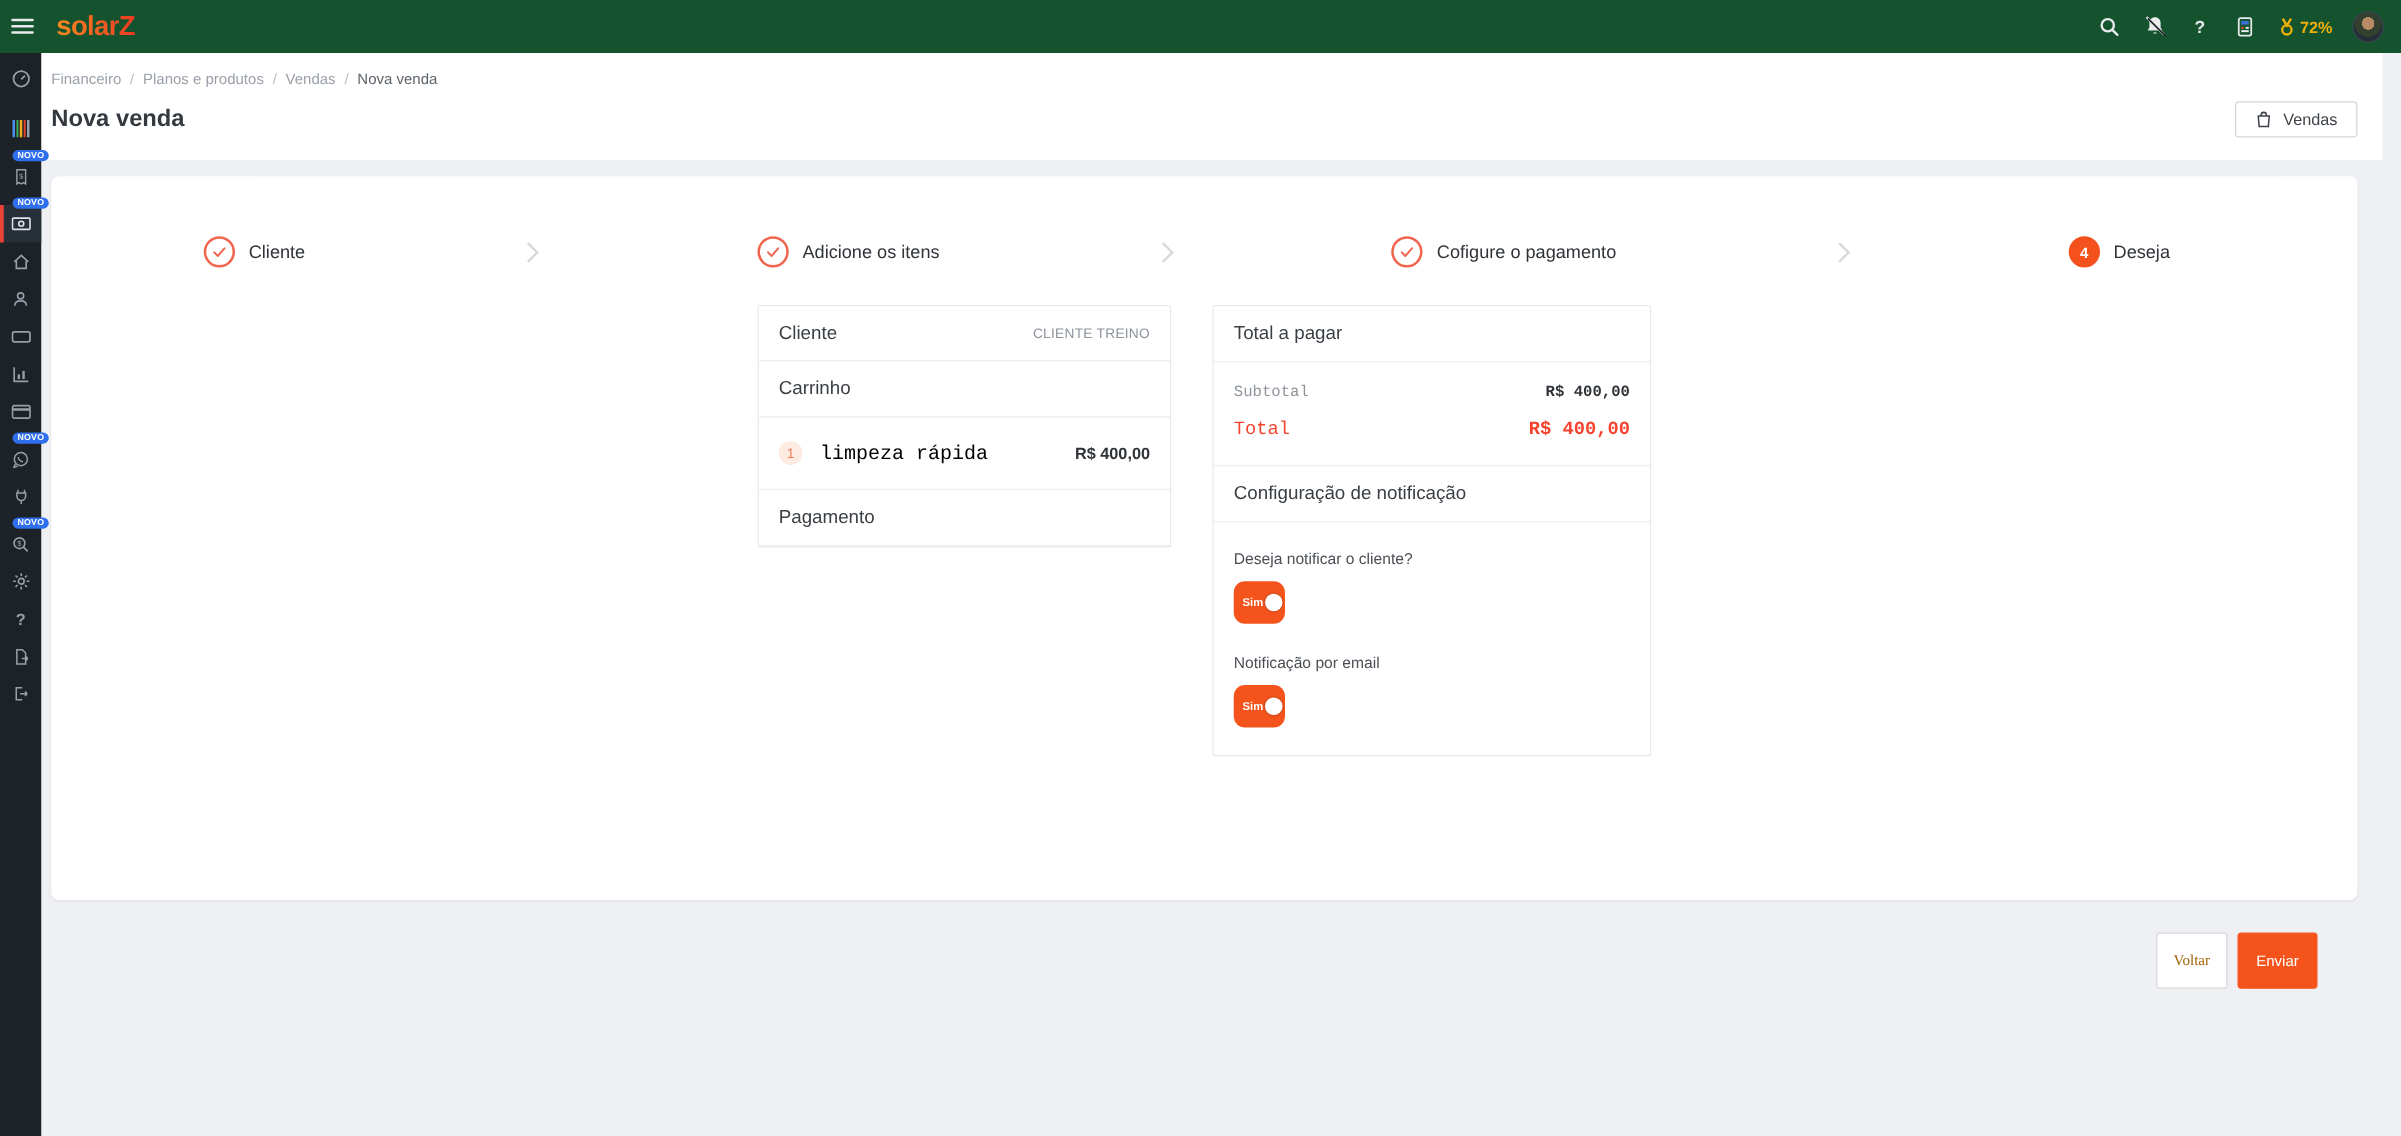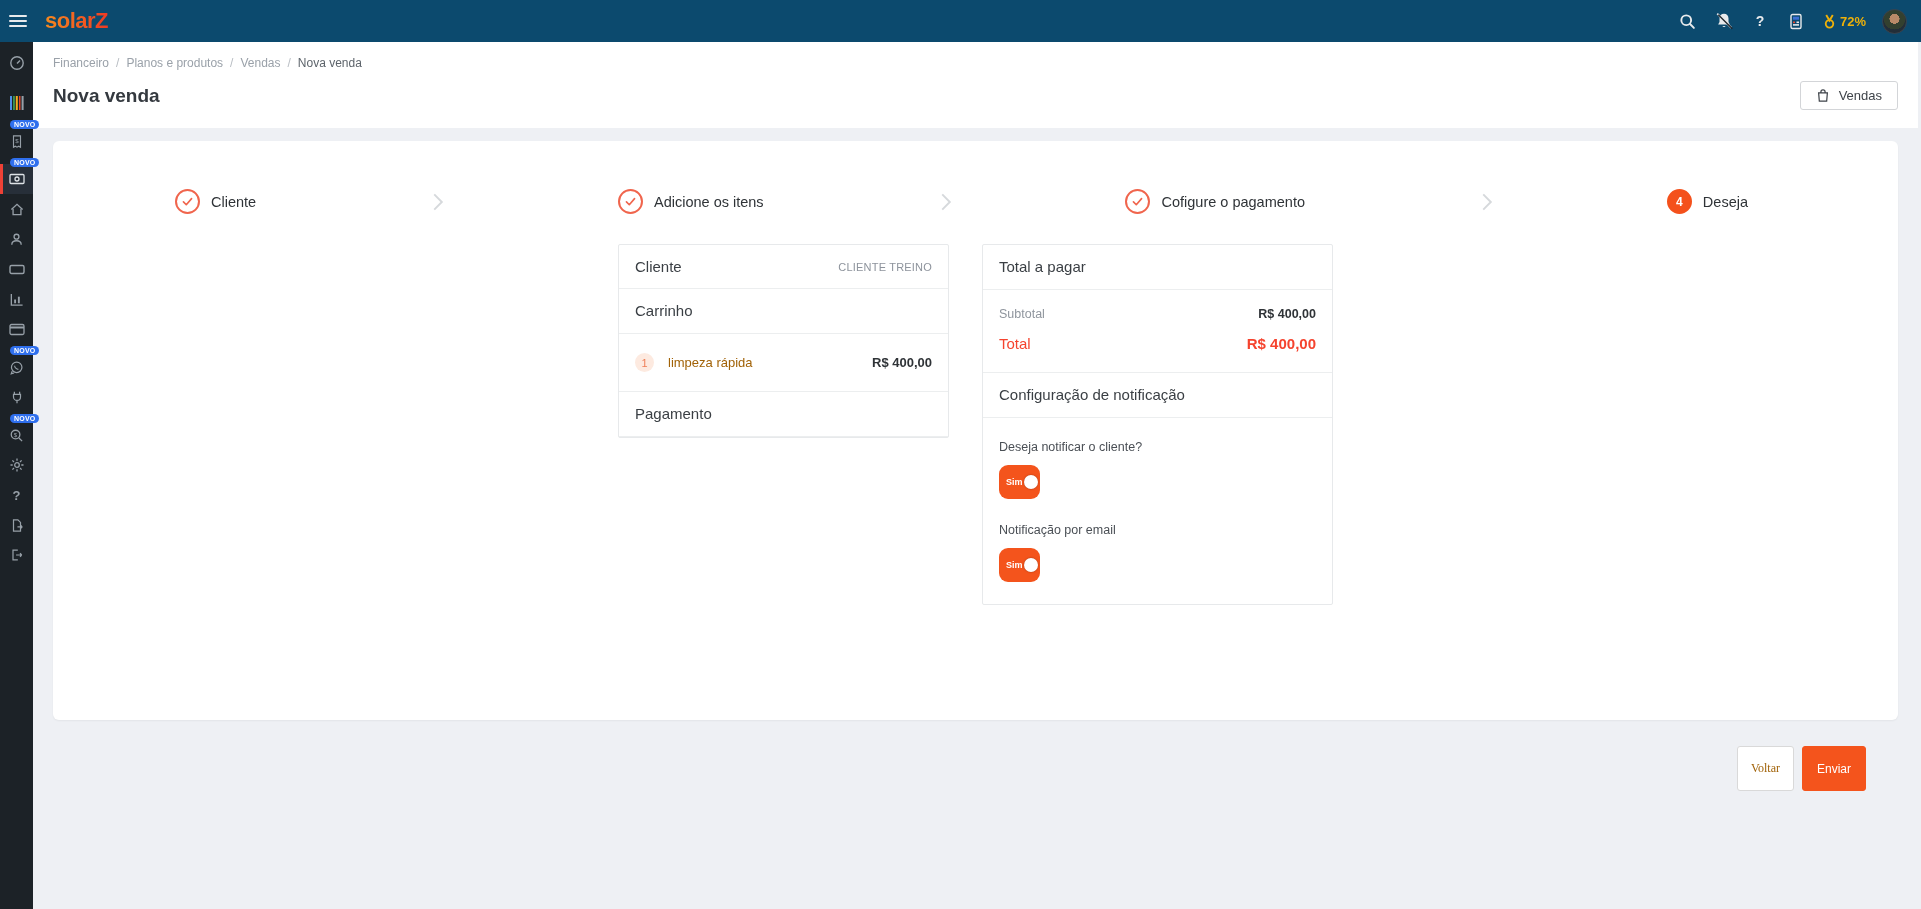--- a/index.html
+++ b/index.html
@@ -6,7 +6,7 @@
   html,body { width:1921px; height:909px; overflow:hidden; font-family:"Liberation Sans", sans-serif; background:#eef0f4; }
 
   
-  .topbar { position:fixed; top:0; left:0; width:1921px; height:42px; background:#0c4a6e; display:flex; align-items:center; z-index:30; }
+  .topbar { position:fixed; top:0; left:0; width:1921px; height:42px; background:#14532d; display:flex; align-items:center; z-index:30; }
   .hamburger { width:18px; height:12px; margin-left:9px; display:flex; flex-direction:column; justify-content:space-between; cursor:pointer; }
   .hamburger span { display:block; height:2px; background:#e8eaec; border-radius:1px; }
   .logo { margin-left:18px; font-size:22px; font-weight:bold; letter-spacing:-.5px;

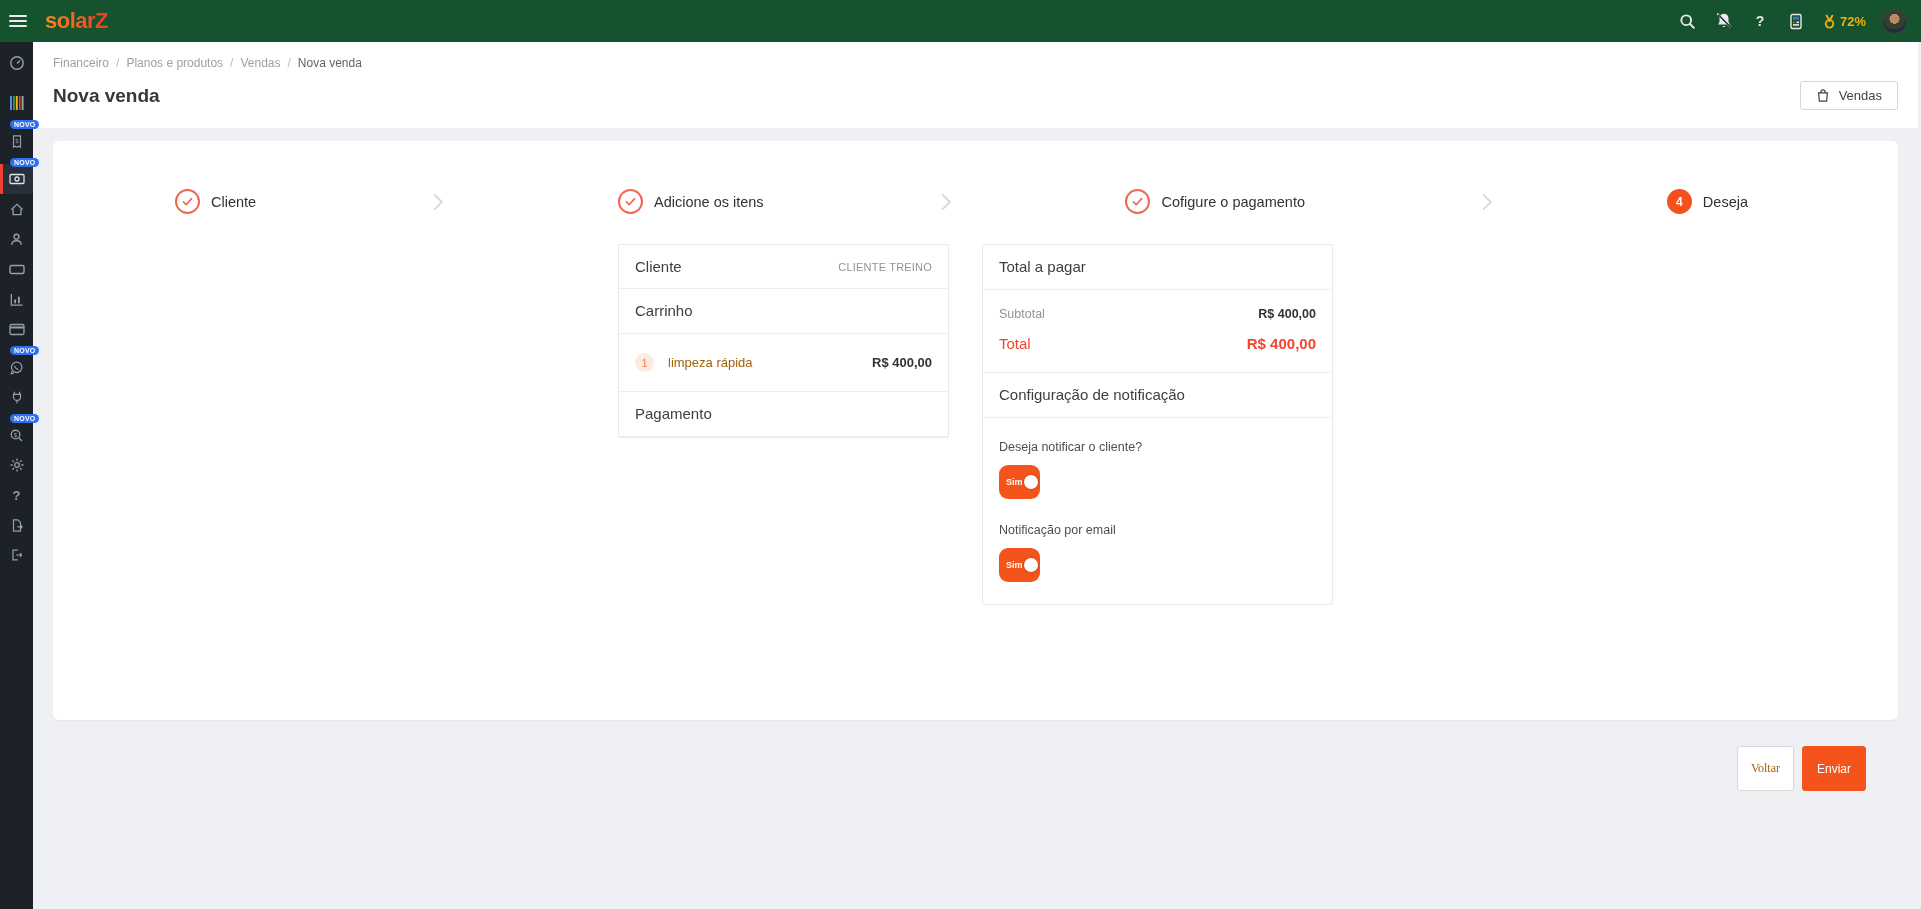--- a/index.html
+++ b/index.html
@@ -33,7 +33,7 @@
   .sb-q { font-size:13px; font-weight:bold; color:#97a0a8; }
 
   
-  .content { margin-left:30px; margin-top:42px; width:1888px; height:867px; }
+  .content { margin-left:18px; margin-top:42px; width:1888px; height:867px; }
   .page-header { background:#fff; height:86px; padding:14px 20px 0 23px; }
   .breadcrumb { font-size:12px; color:#9aa1a9; display:flex; gap:7px; align-items:center; }
   .breadcrumb .crumb { cursor:pointer; }

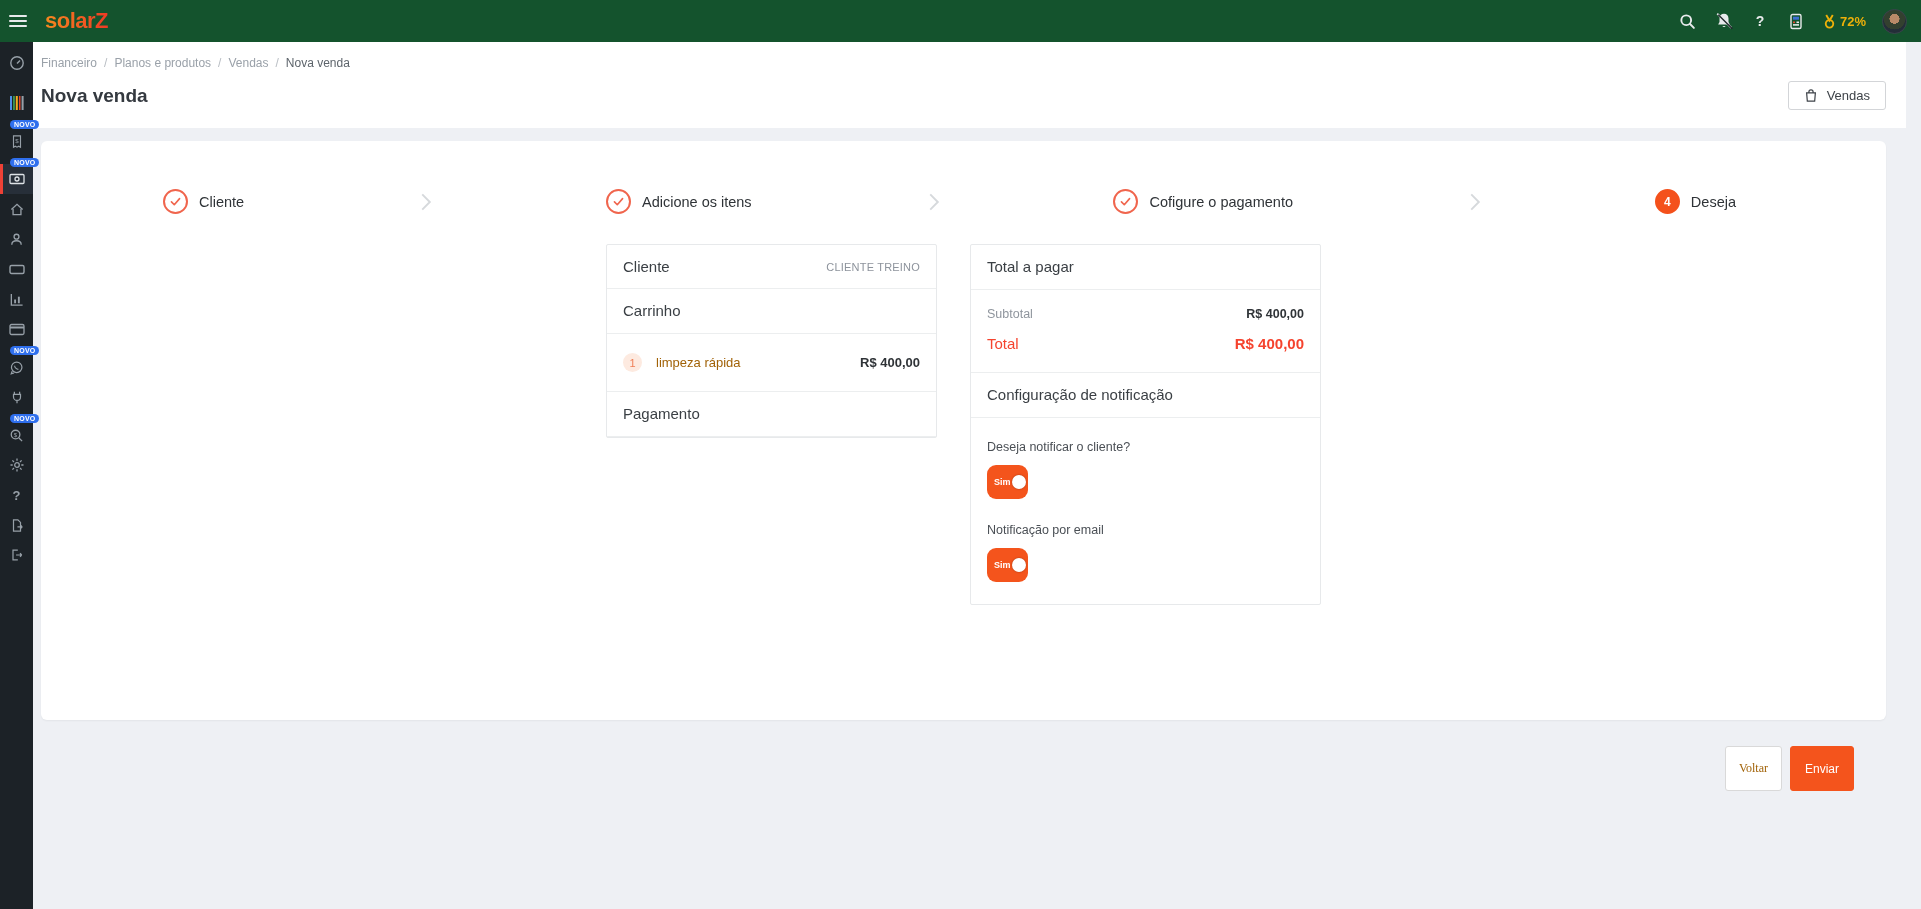--- a/index.html
+++ b/index.html
@@ -71,7 +71,7 @@
   .item-name { font-size:13px; color:#a16207; flex:1; }
   .item-price { font-size:13px; font-weight:bold; color:#2f3337; }
   .kv-rows { padding:15px 16px 18px; display:flex; flex-direction:column; gap:4px; }
-  .kv { display:flex; justify-content:space-between; align-items:center; }
+  .kv { display:flex; justify-content:space-between; align-items:center;font-family:Liberation Mono, monospace; }
   .kv .k { font-size:12.5px; color:#8f959d; }
   .kv .v { font-size:12.5px; font-weight:bold; color:#2f3337; text-align:right; }
   .totals { padding:17px 16px 20px; display:flex; flex-direction:column; gap:14px; }

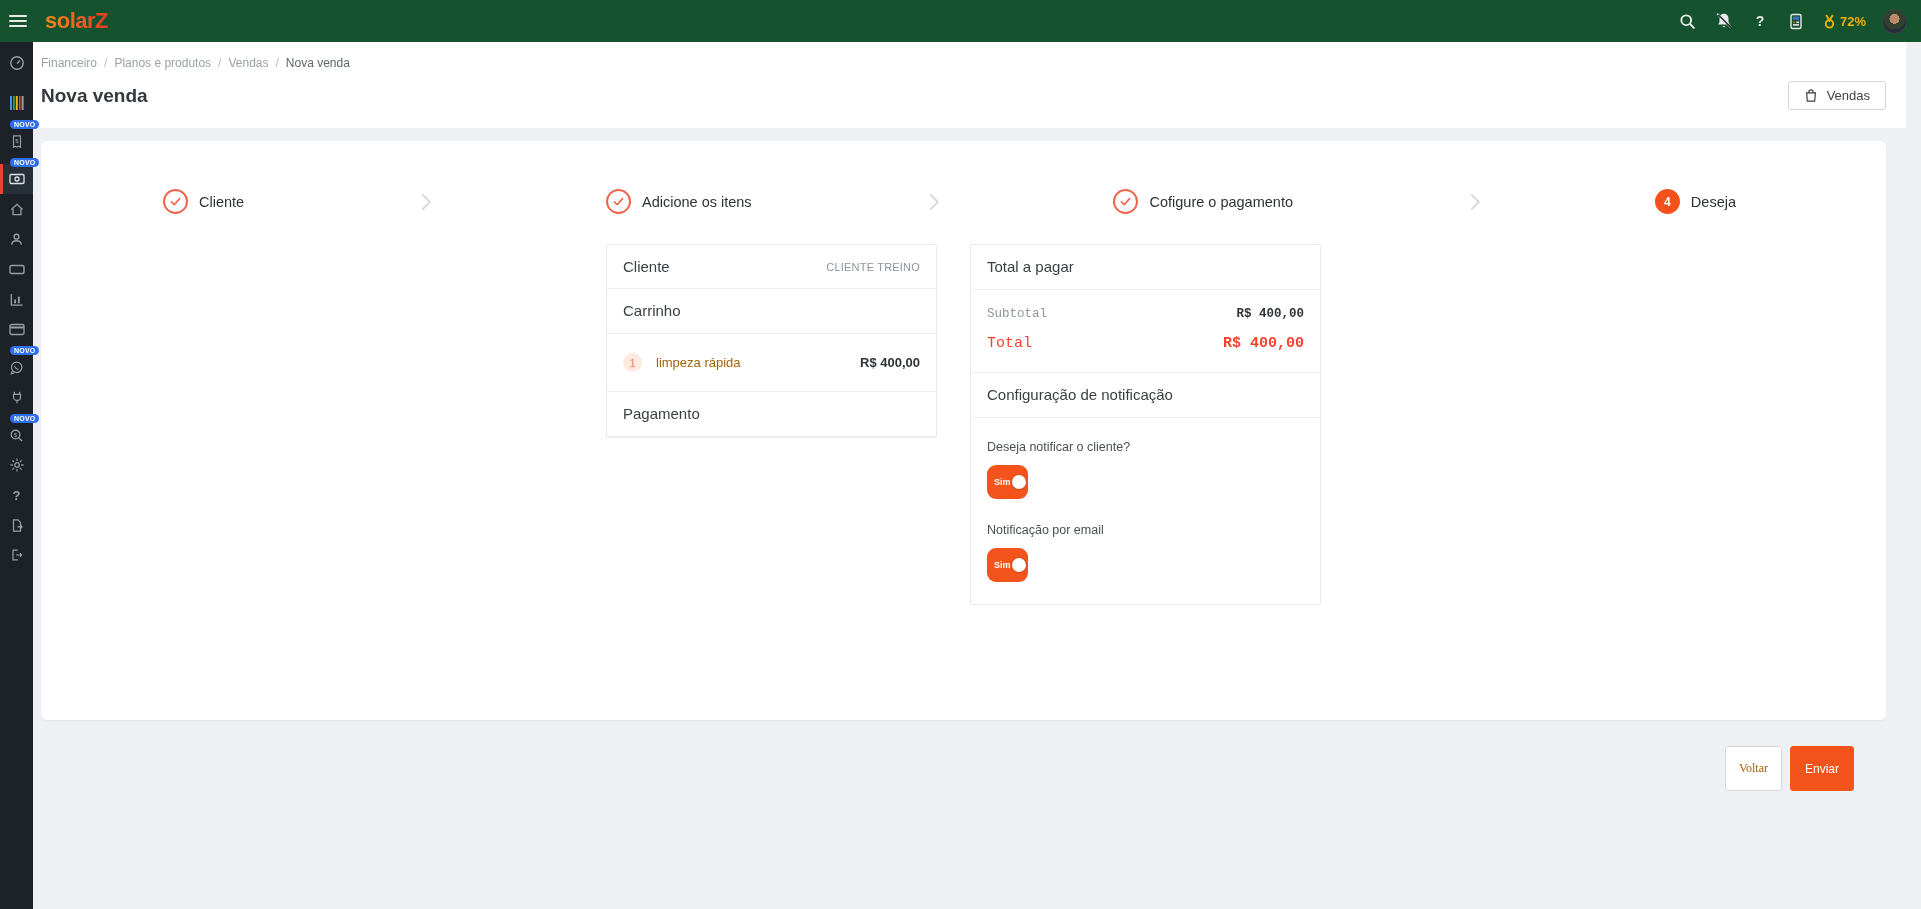--- a/index.html
+++ b/index.html
@@ -68,7 +68,7 @@
   .item-row { display:flex; align-items:center; padding:19px 16px; }
   .qty-badge { width:19px; height:19px; border-radius:50%; background:#fdeae0; color:#ef7d55; font-size:11px;
                display:flex; align-items:center; justify-content:center; margin-right:14px; flex:none; }
-  .item-name { font-size:13px; color:#a16207; flex:1; }
+  .item-name { font-size:16px; color:#000000; flex:1;font-family:Liberation Mono, monospace; }
   .item-price { font-size:13px; font-weight:bold; color:#2f3337; }
   .kv-rows { padding:15px 16px 18px; display:flex; flex-direction:column; gap:4px; }
   .kv { display:flex; justify-content:space-between; align-items:center;font-family:Liberation Mono, monospace; }

